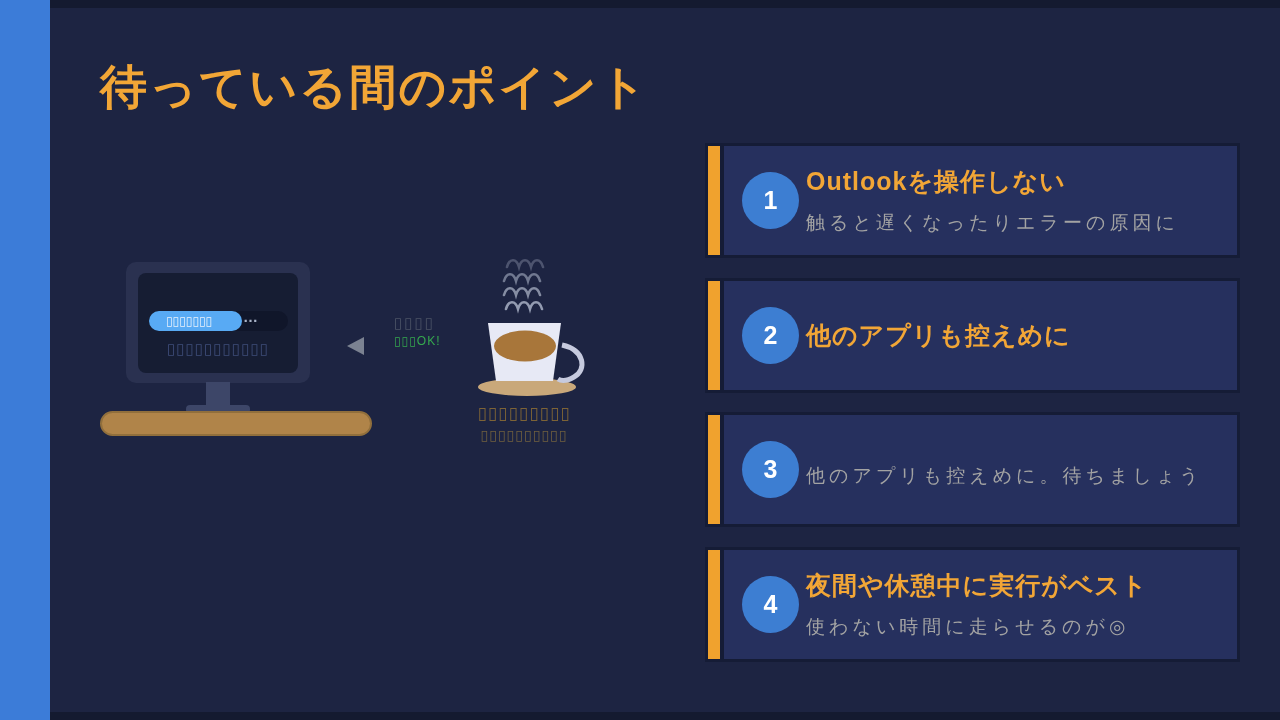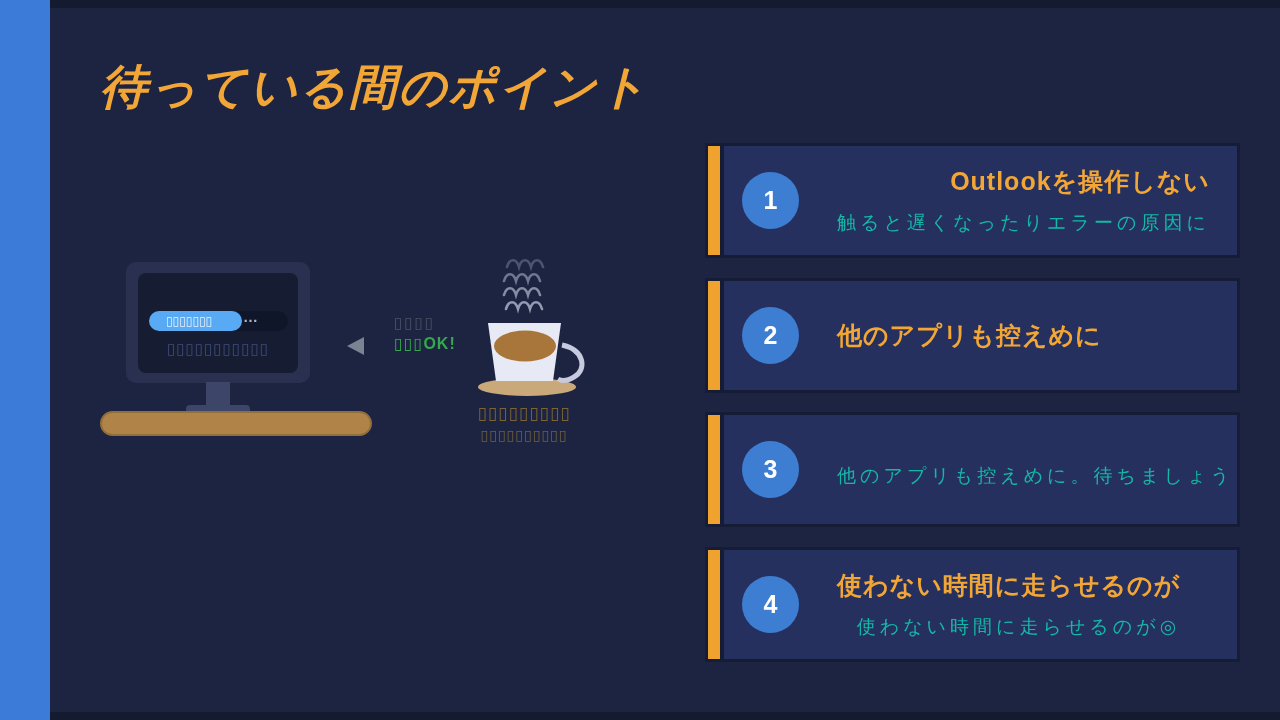--- a/index.html
+++ b/index.html
@@ -25,7 +25,6 @@
     font-size: 47px; font-weight: bold;
     color: #f2a636; letter-spacing: 2px;
     white-space: nowrap;
-    font-style: italic;
   }
 
   

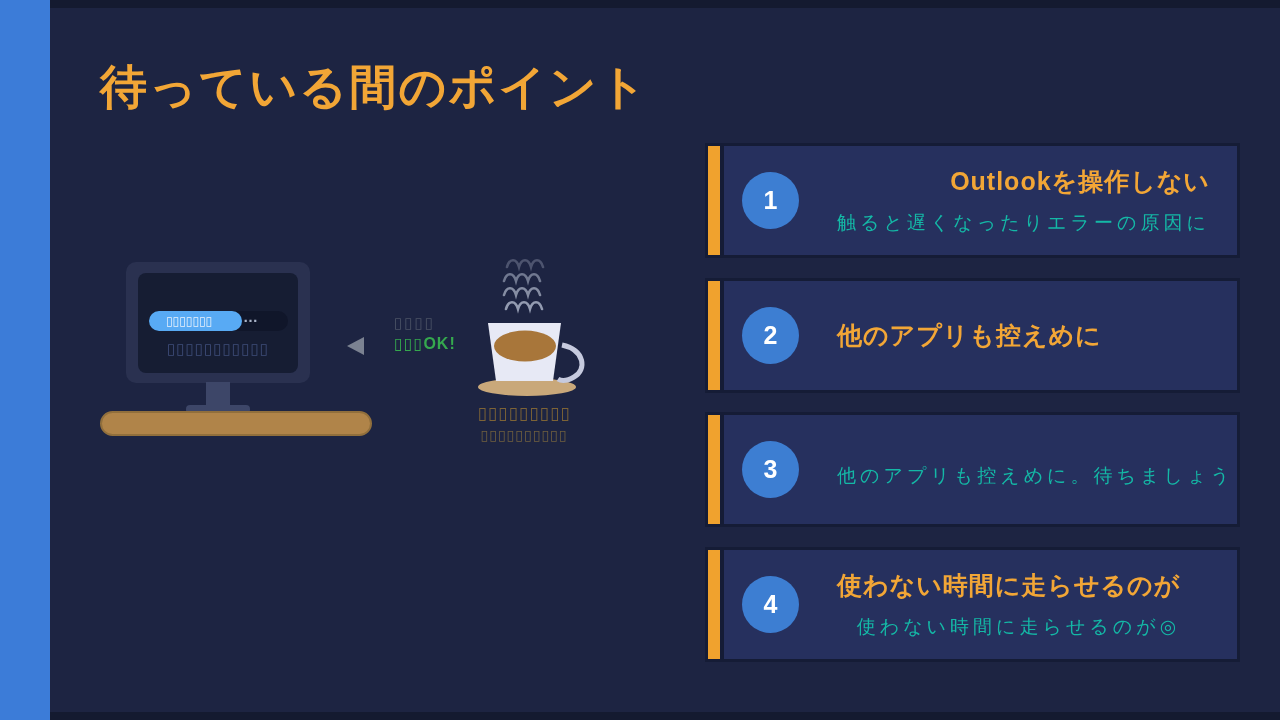--- a/index.html
+++ b/index.html
@@ -130,7 +130,7 @@
     color: #ffffff; font-size: 25px; font-weight: bold;
     display: flex; align-items: center; justify-content: center;
   }
-  .card-text { margin-left: 38px; text-align: right; }
+  .card-text { margin-left: 7px; }
   .card-title {
     font-size: 25px; font-weight: bold; color: #f2a636;
     letter-spacing: 1px; white-space: nowrap;

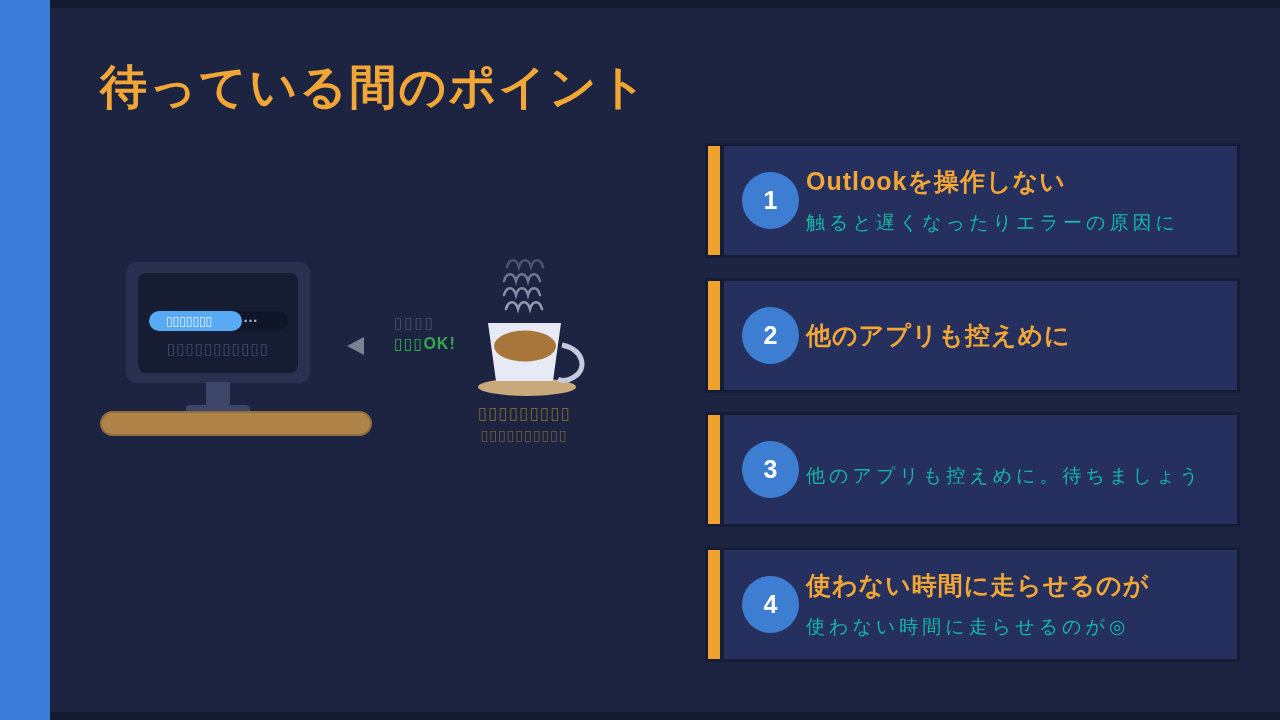--- a/index.html
+++ b/index.html
@@ -136,7 +136,7 @@
     letter-spacing: 1px; white-space: nowrap;
   }
   .card-desc {
-    margin-top: 12px; font-size: 19px; color: #14b8a6;
+    margin-top: 12px; font-size: 19px; color: #a3a3a3;
     letter-spacing: 4px; white-space: nowrap;
   }
 </style>

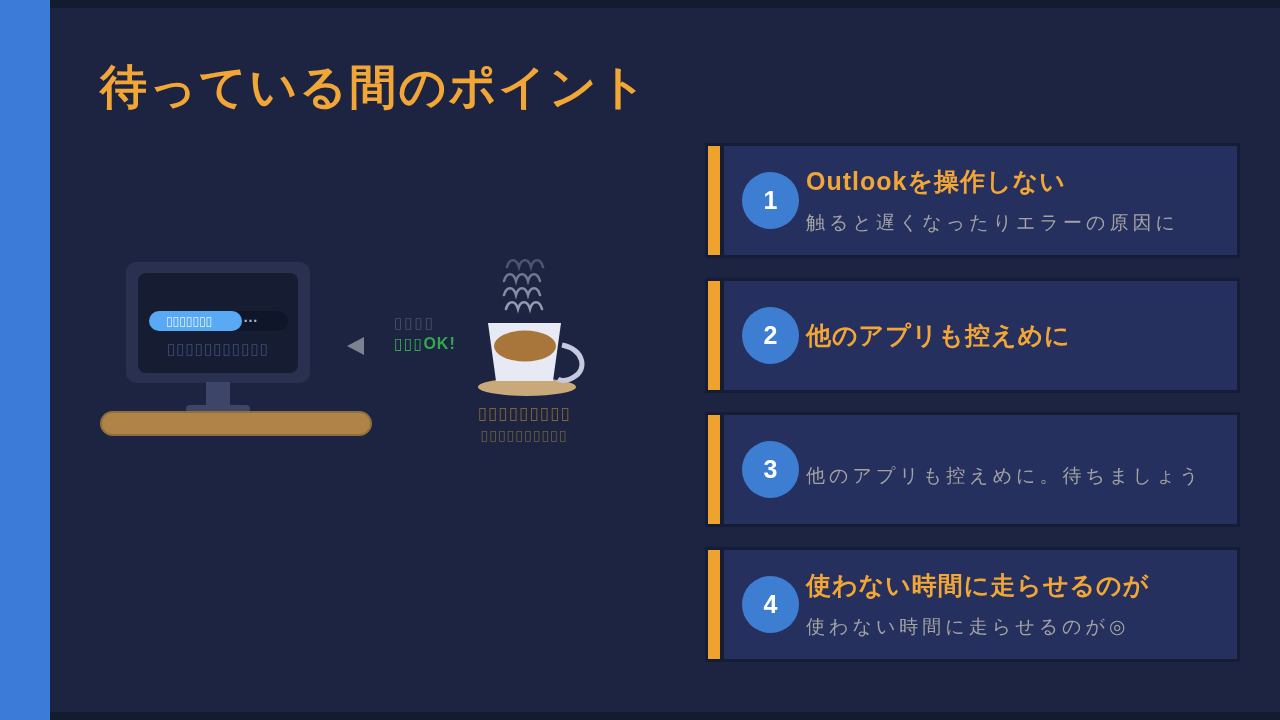--- a/index.html
+++ b/index.html
@@ -90,7 +90,7 @@
     font-size: 15px; color: #4b5366; letter-spacing: 2px; white-space: nowrap;
   }
   .speech-line2 {
-    margin-top: 2px; font-size: 16px; font-weight: bold;
+    margin-top: 2px; font-size: 12px; font-weight: normal;
     color: #35a84e; letter-spacing: 1px; white-space: nowrap;
   }
 

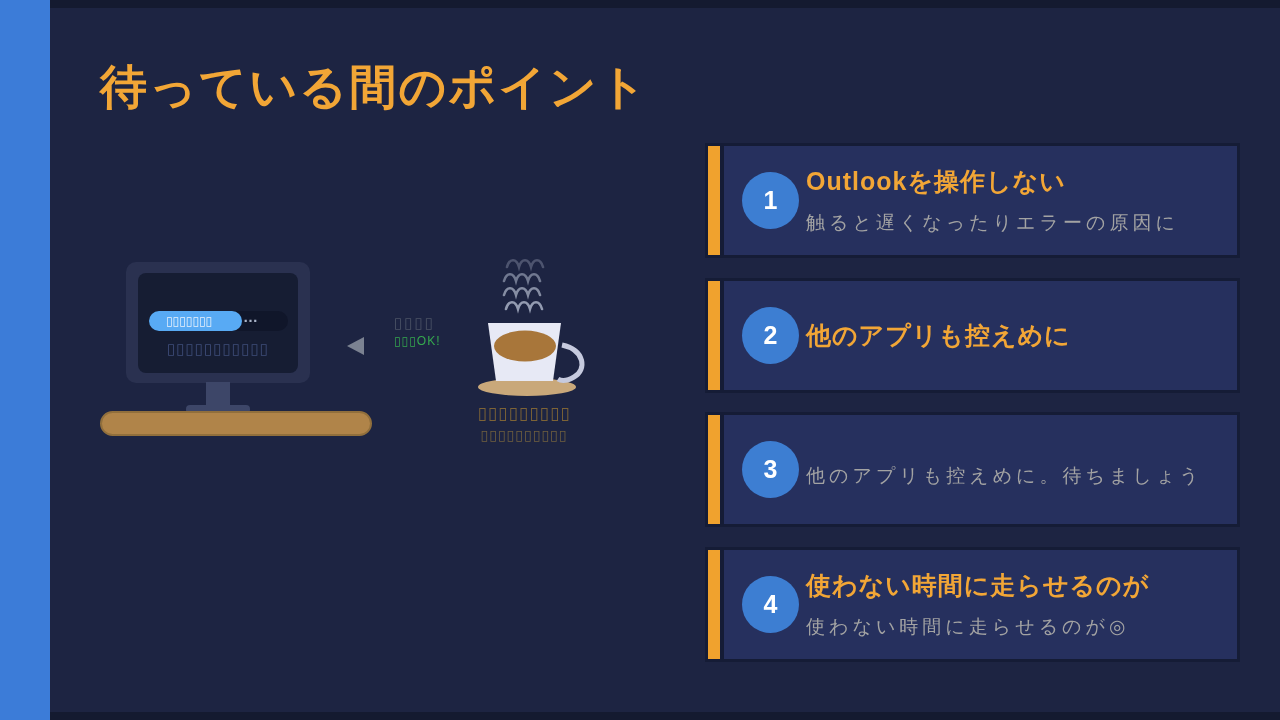--- a/index.html
+++ b/index.html
@@ -218,7 +218,7 @@
   <div class="card-body">
     <div class="num-circle">4</div>
     <div class="card-text">
-      <div class="card-title">使わない時間に走らせるのが</div>
+      <div class="card-title">夜間や休憩中に実行がベスト</div>
       <div class="card-desc">使わない時間に走らせるのが◎</div>
     </div>
   </div>

